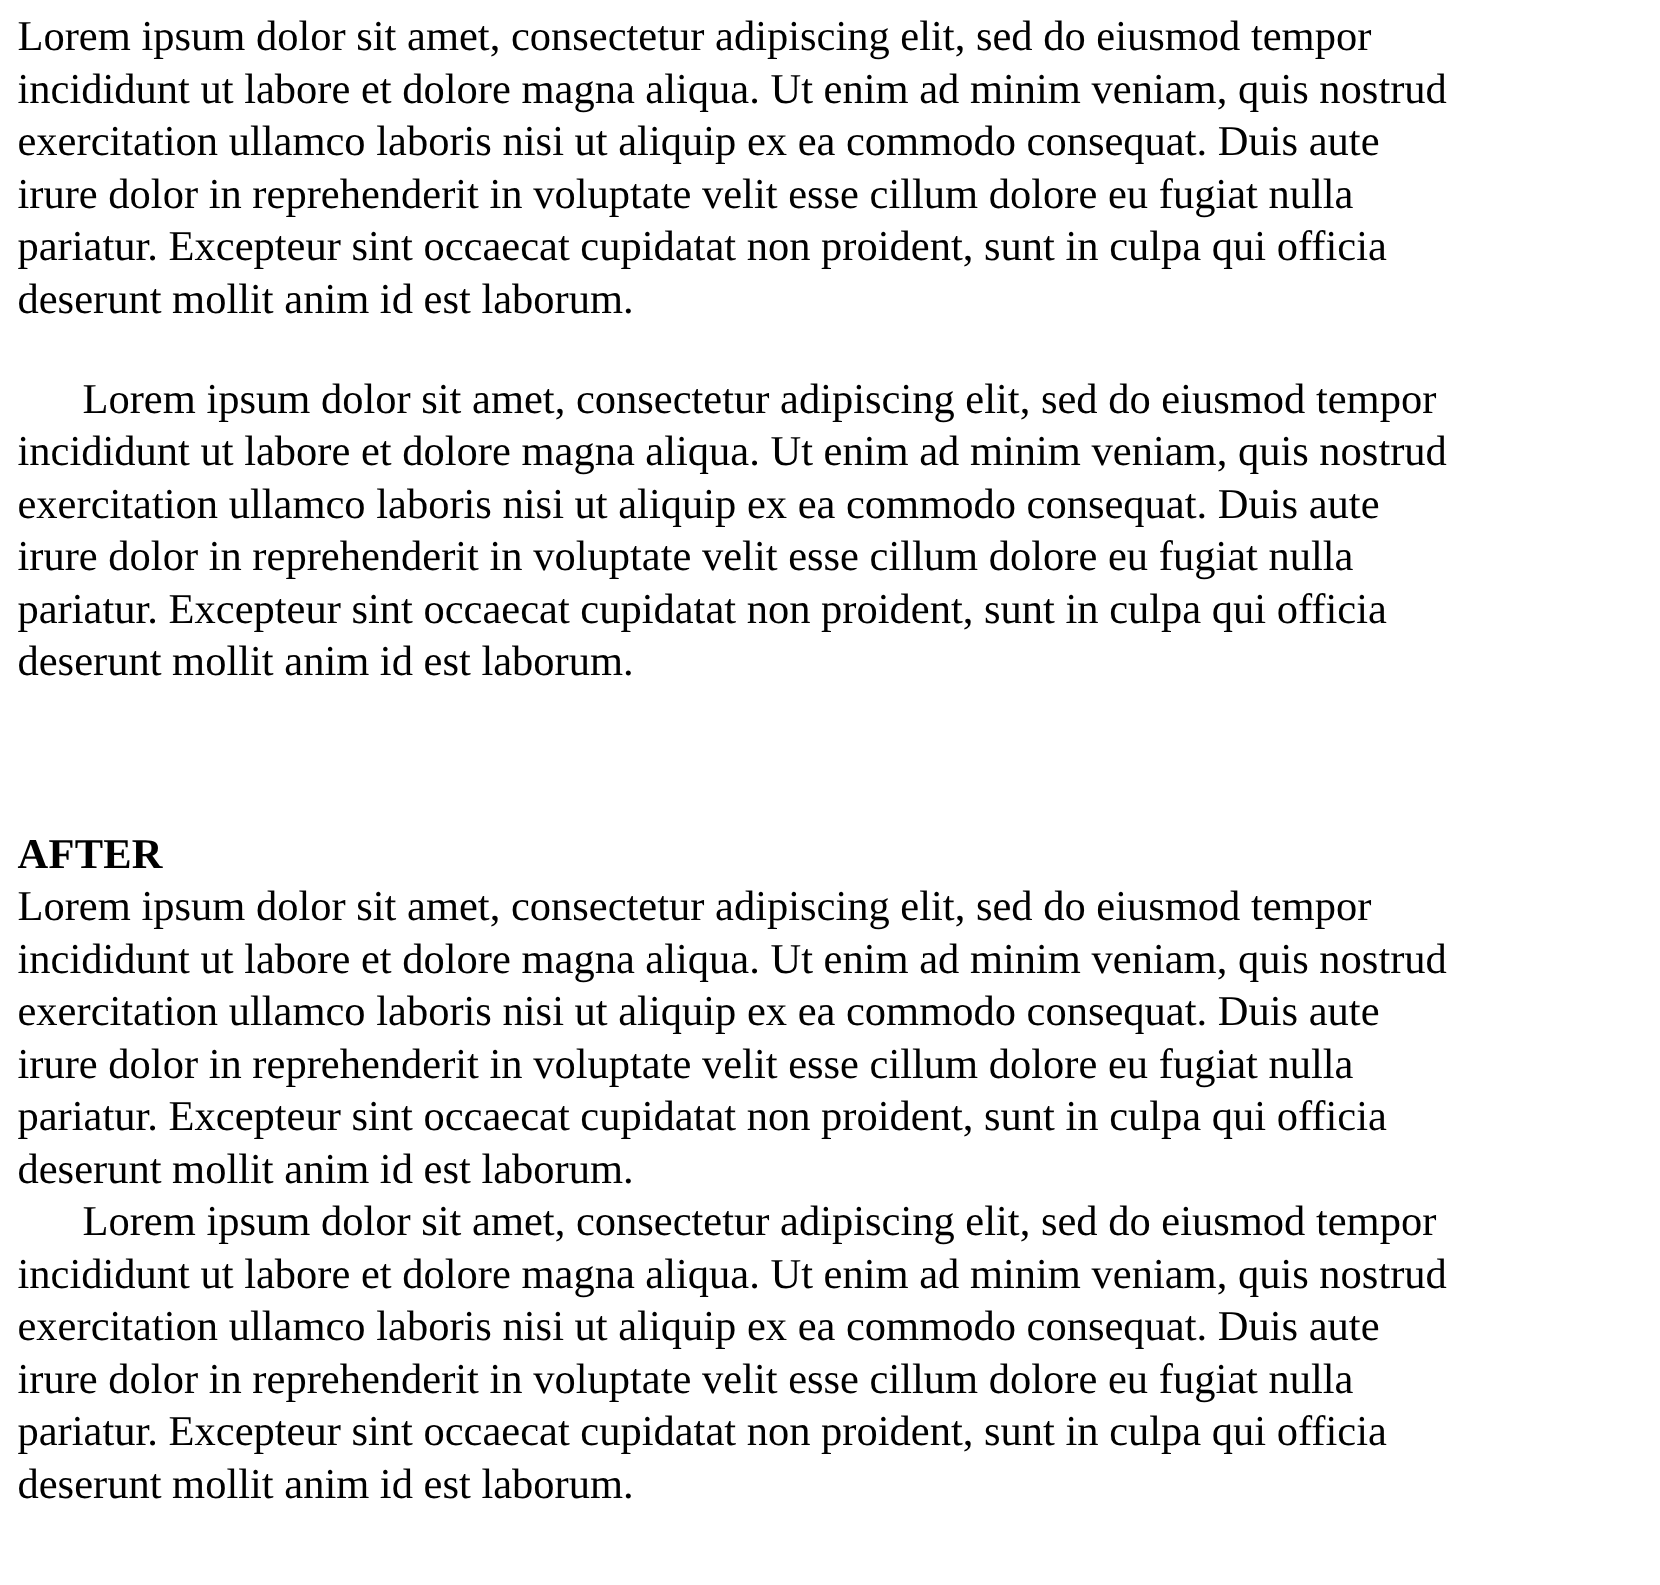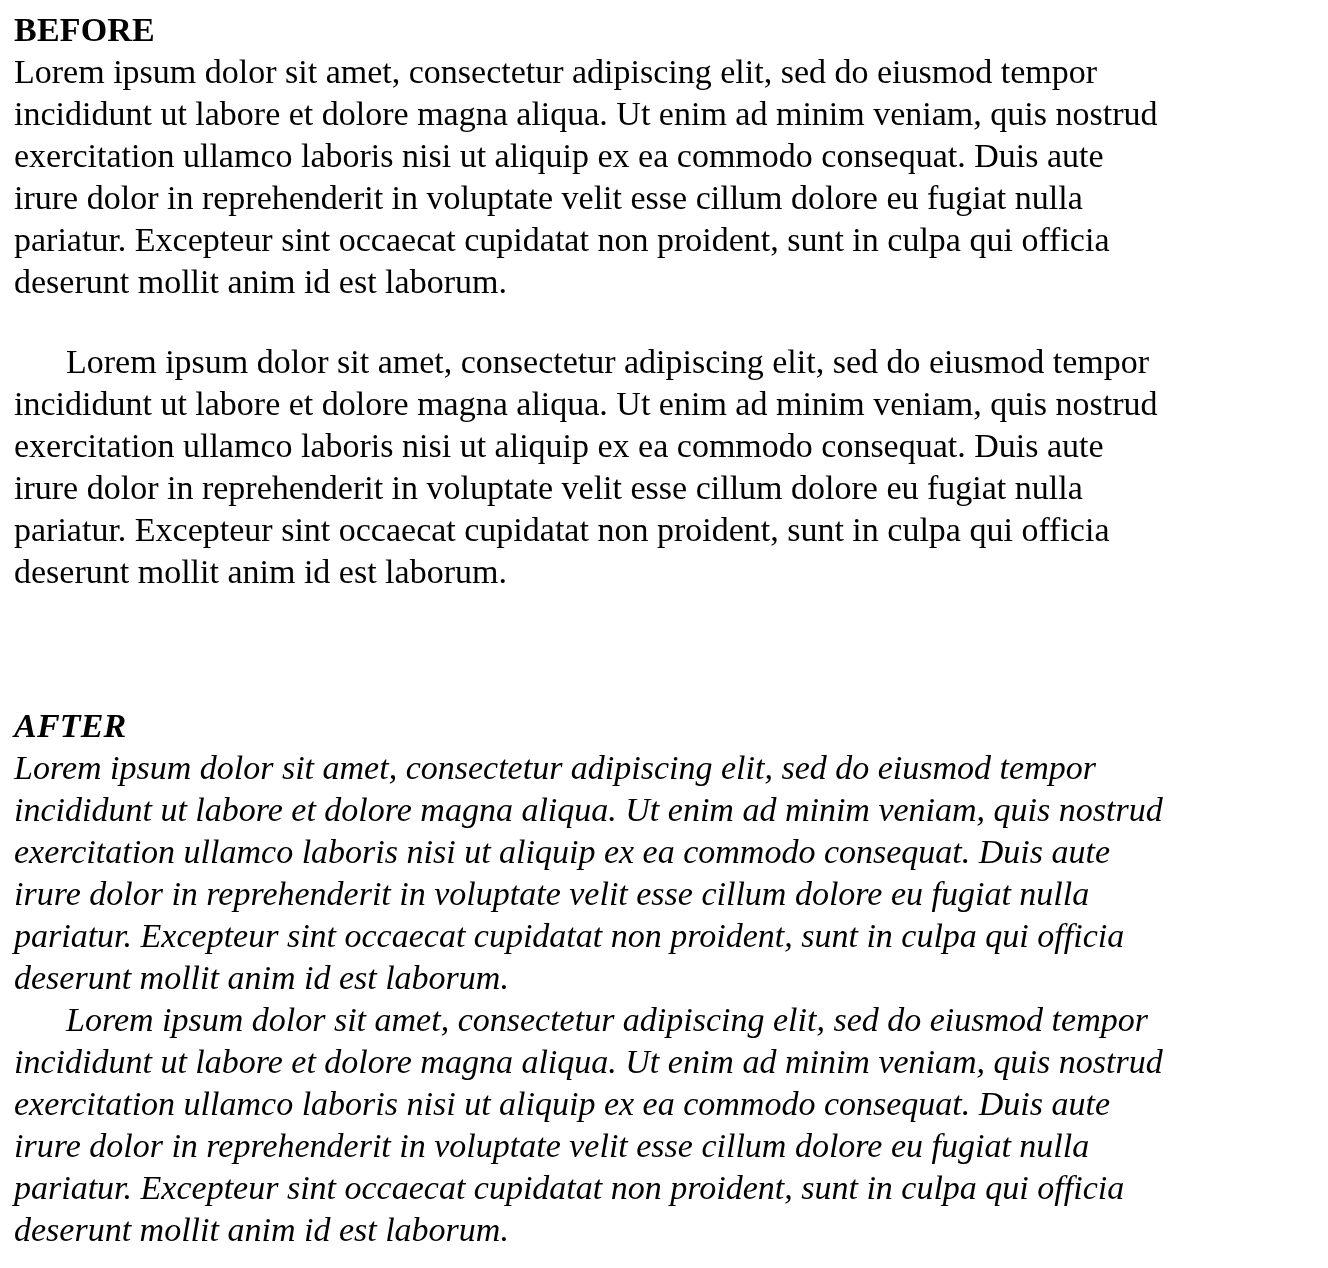--- a/index.html
+++ b/index.html
@@ -41,7 +41,6 @@
 <body>
 
 <div class="section section-before">
-  <div class="heading">BEFORE</div>
 
   <div class="para">
     <div class="line">Lorem ipsum dolor sit amet, consectetur adipiscing elit, sed do eiusmod tempor</div>

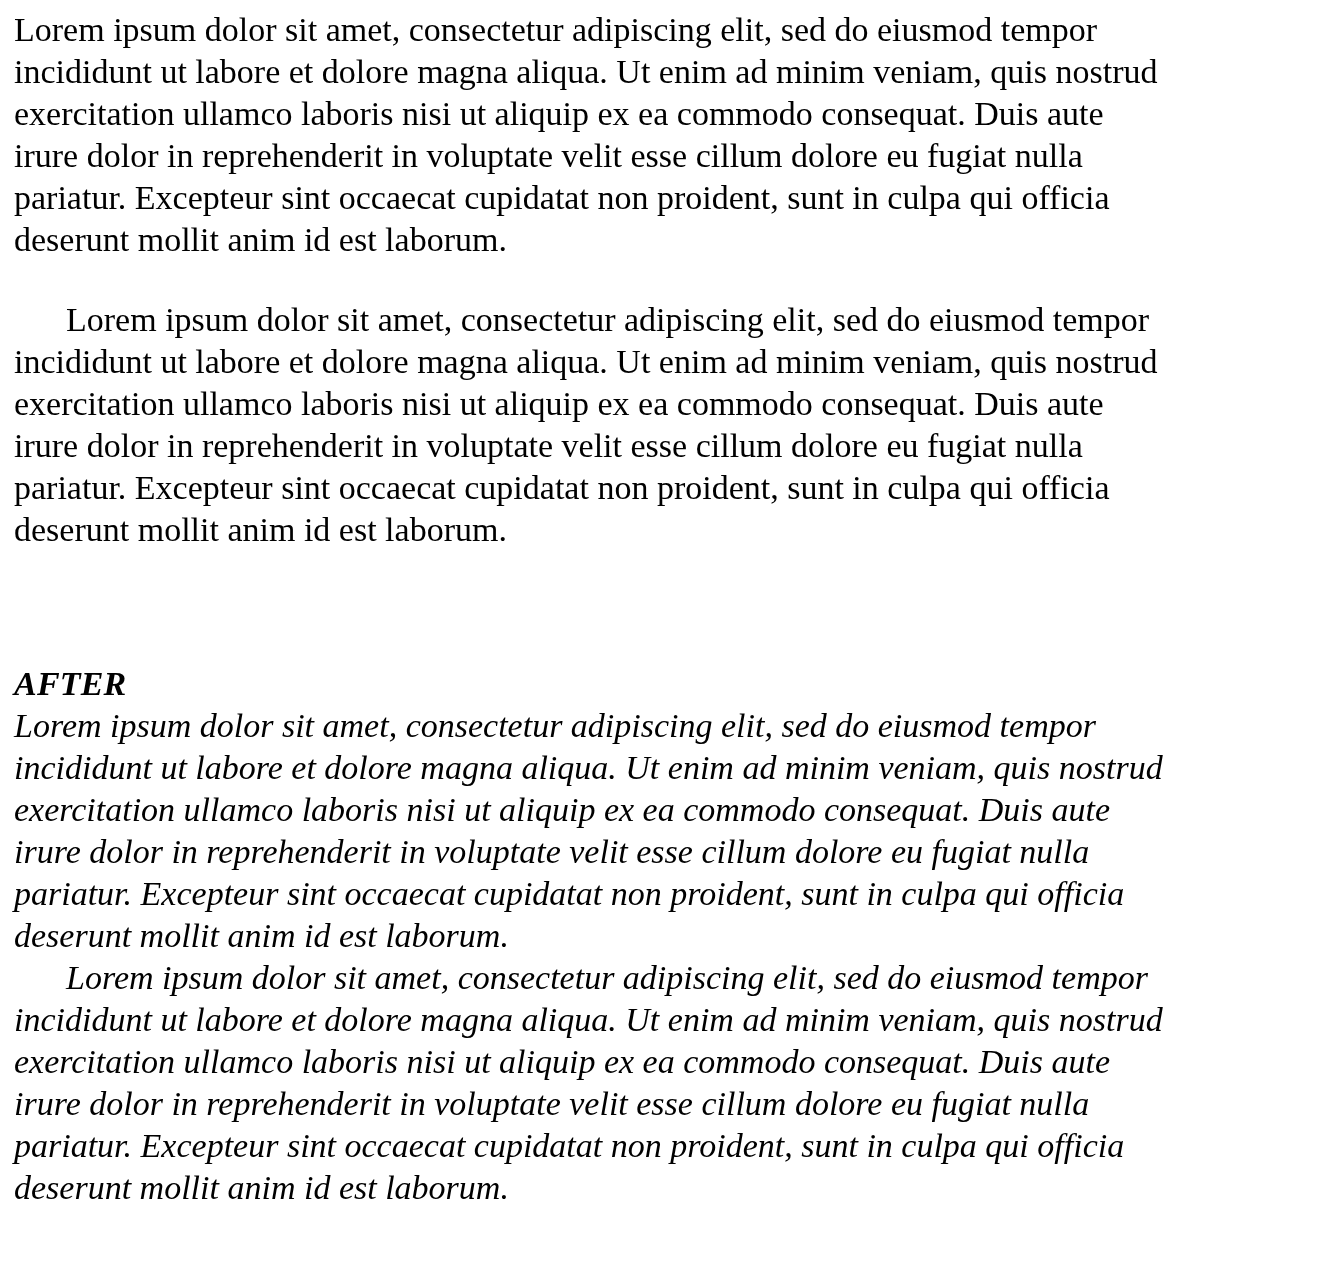--- a/index.html
+++ b/index.html
@@ -20,7 +20,7 @@
     -webkit-font-smoothing: antialiased;
   }
   .section { margin: 0; padding: 0; }
-  .section-after { margin-top: 112px; font-style: italic; }
+  .section-after { margin-top: 112px; }
   .heading {
     font-weight: bold;
     font-size: 34px;

